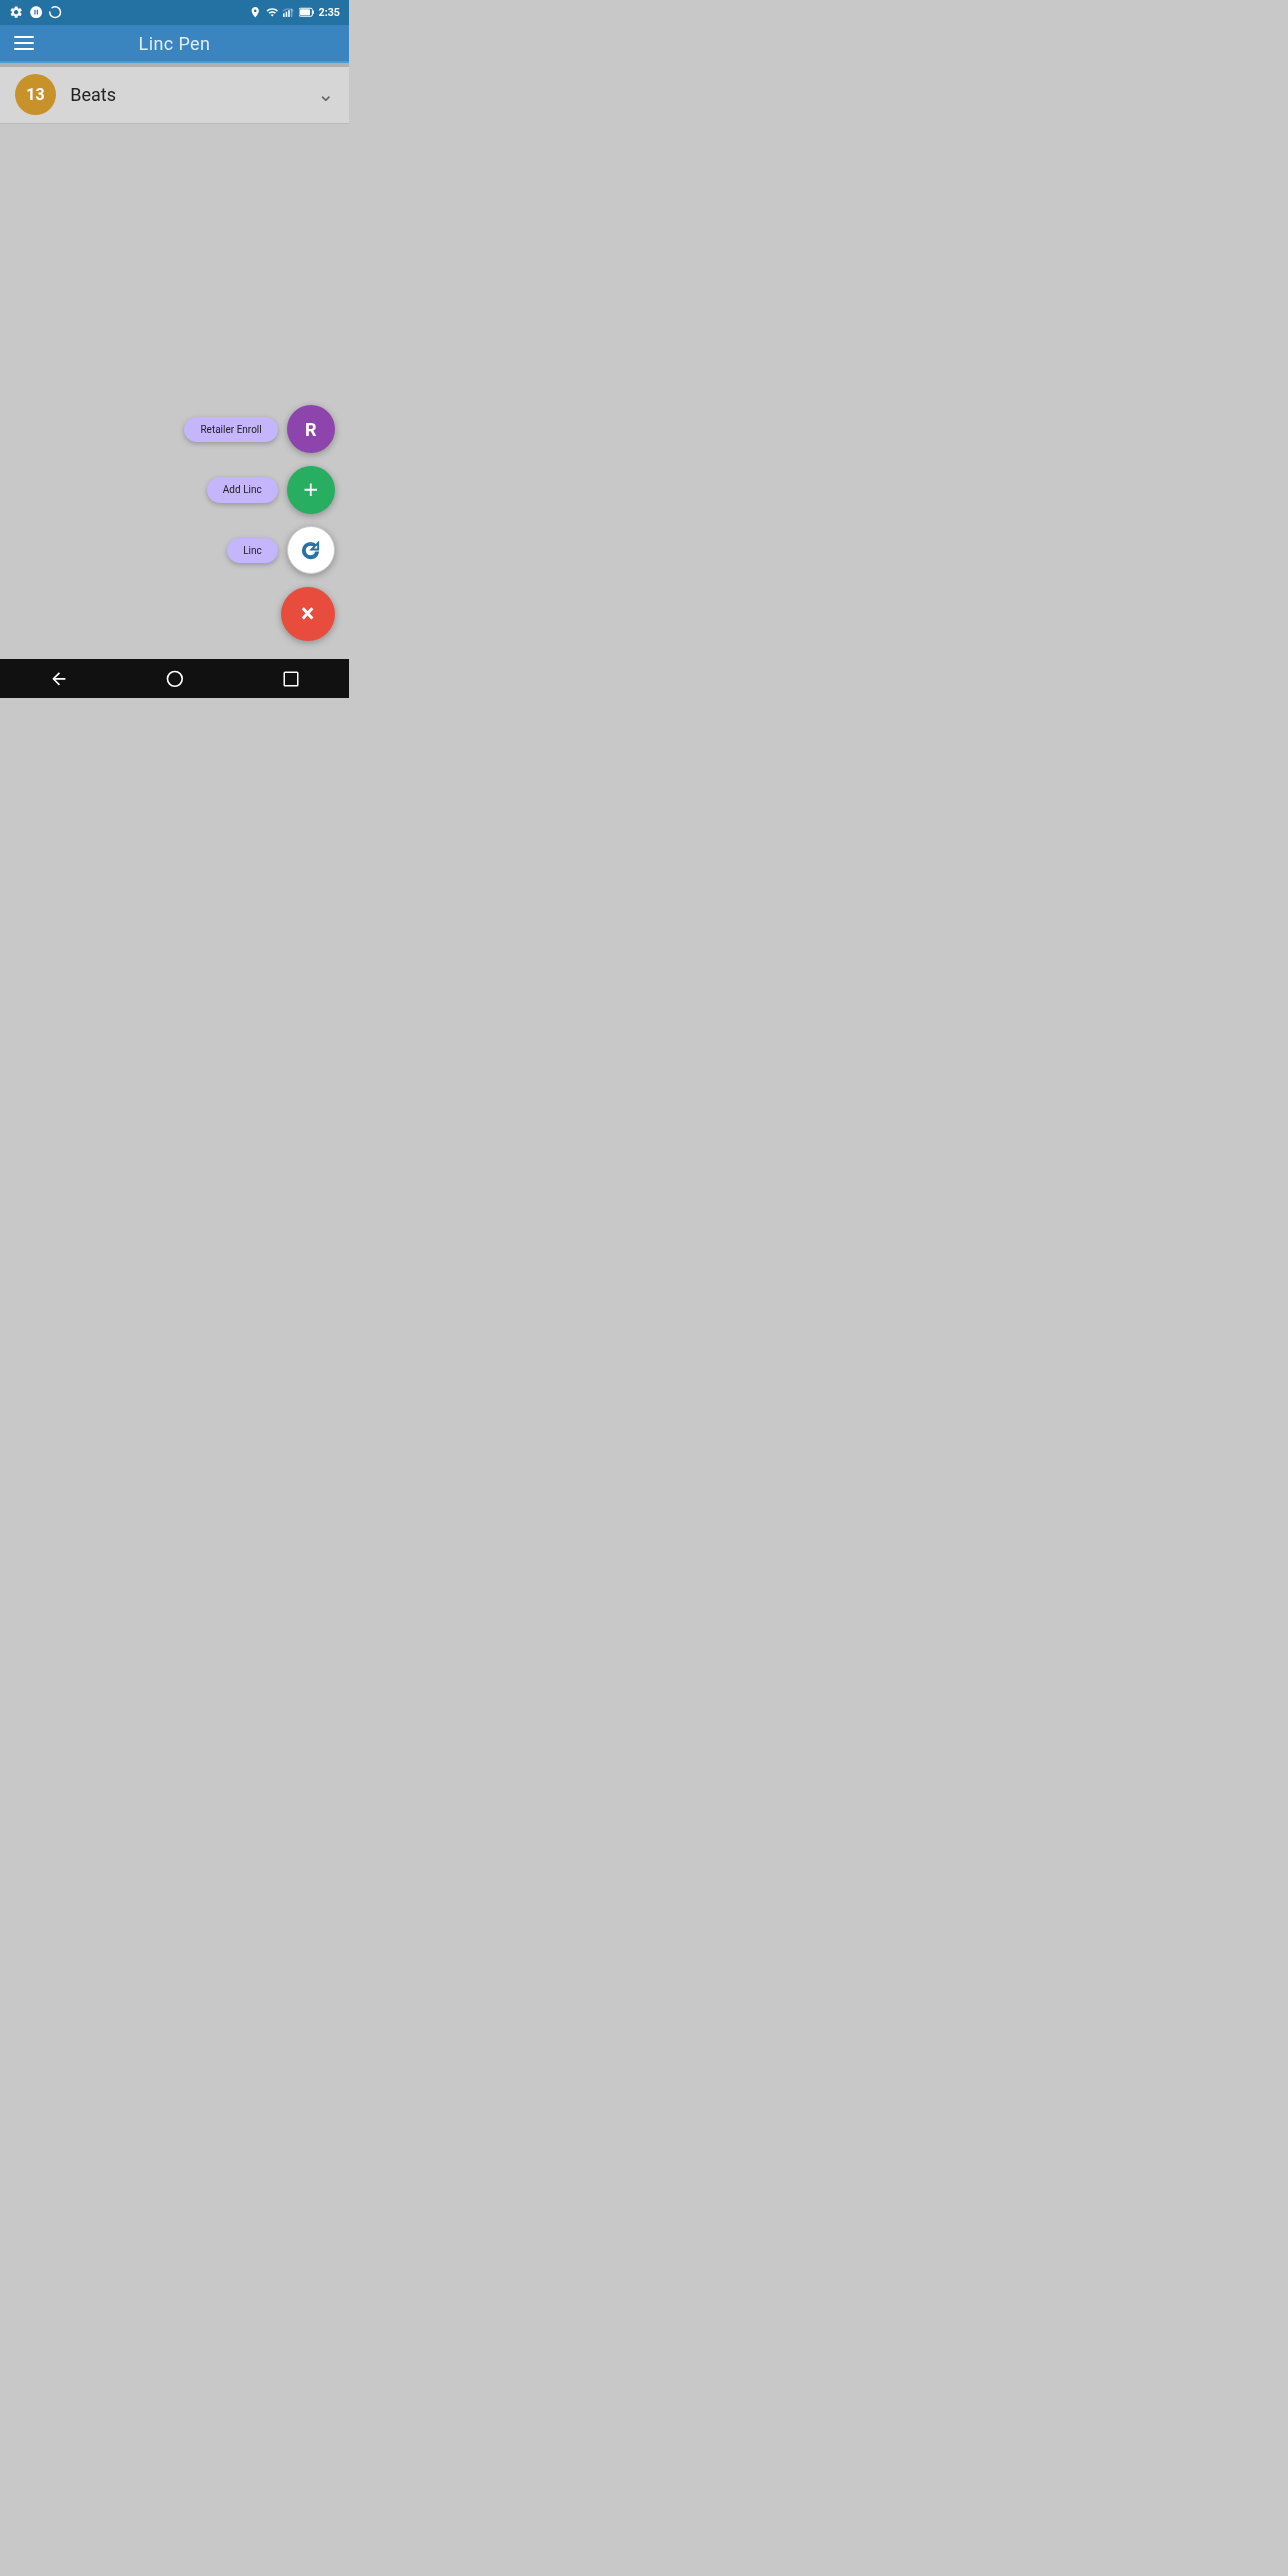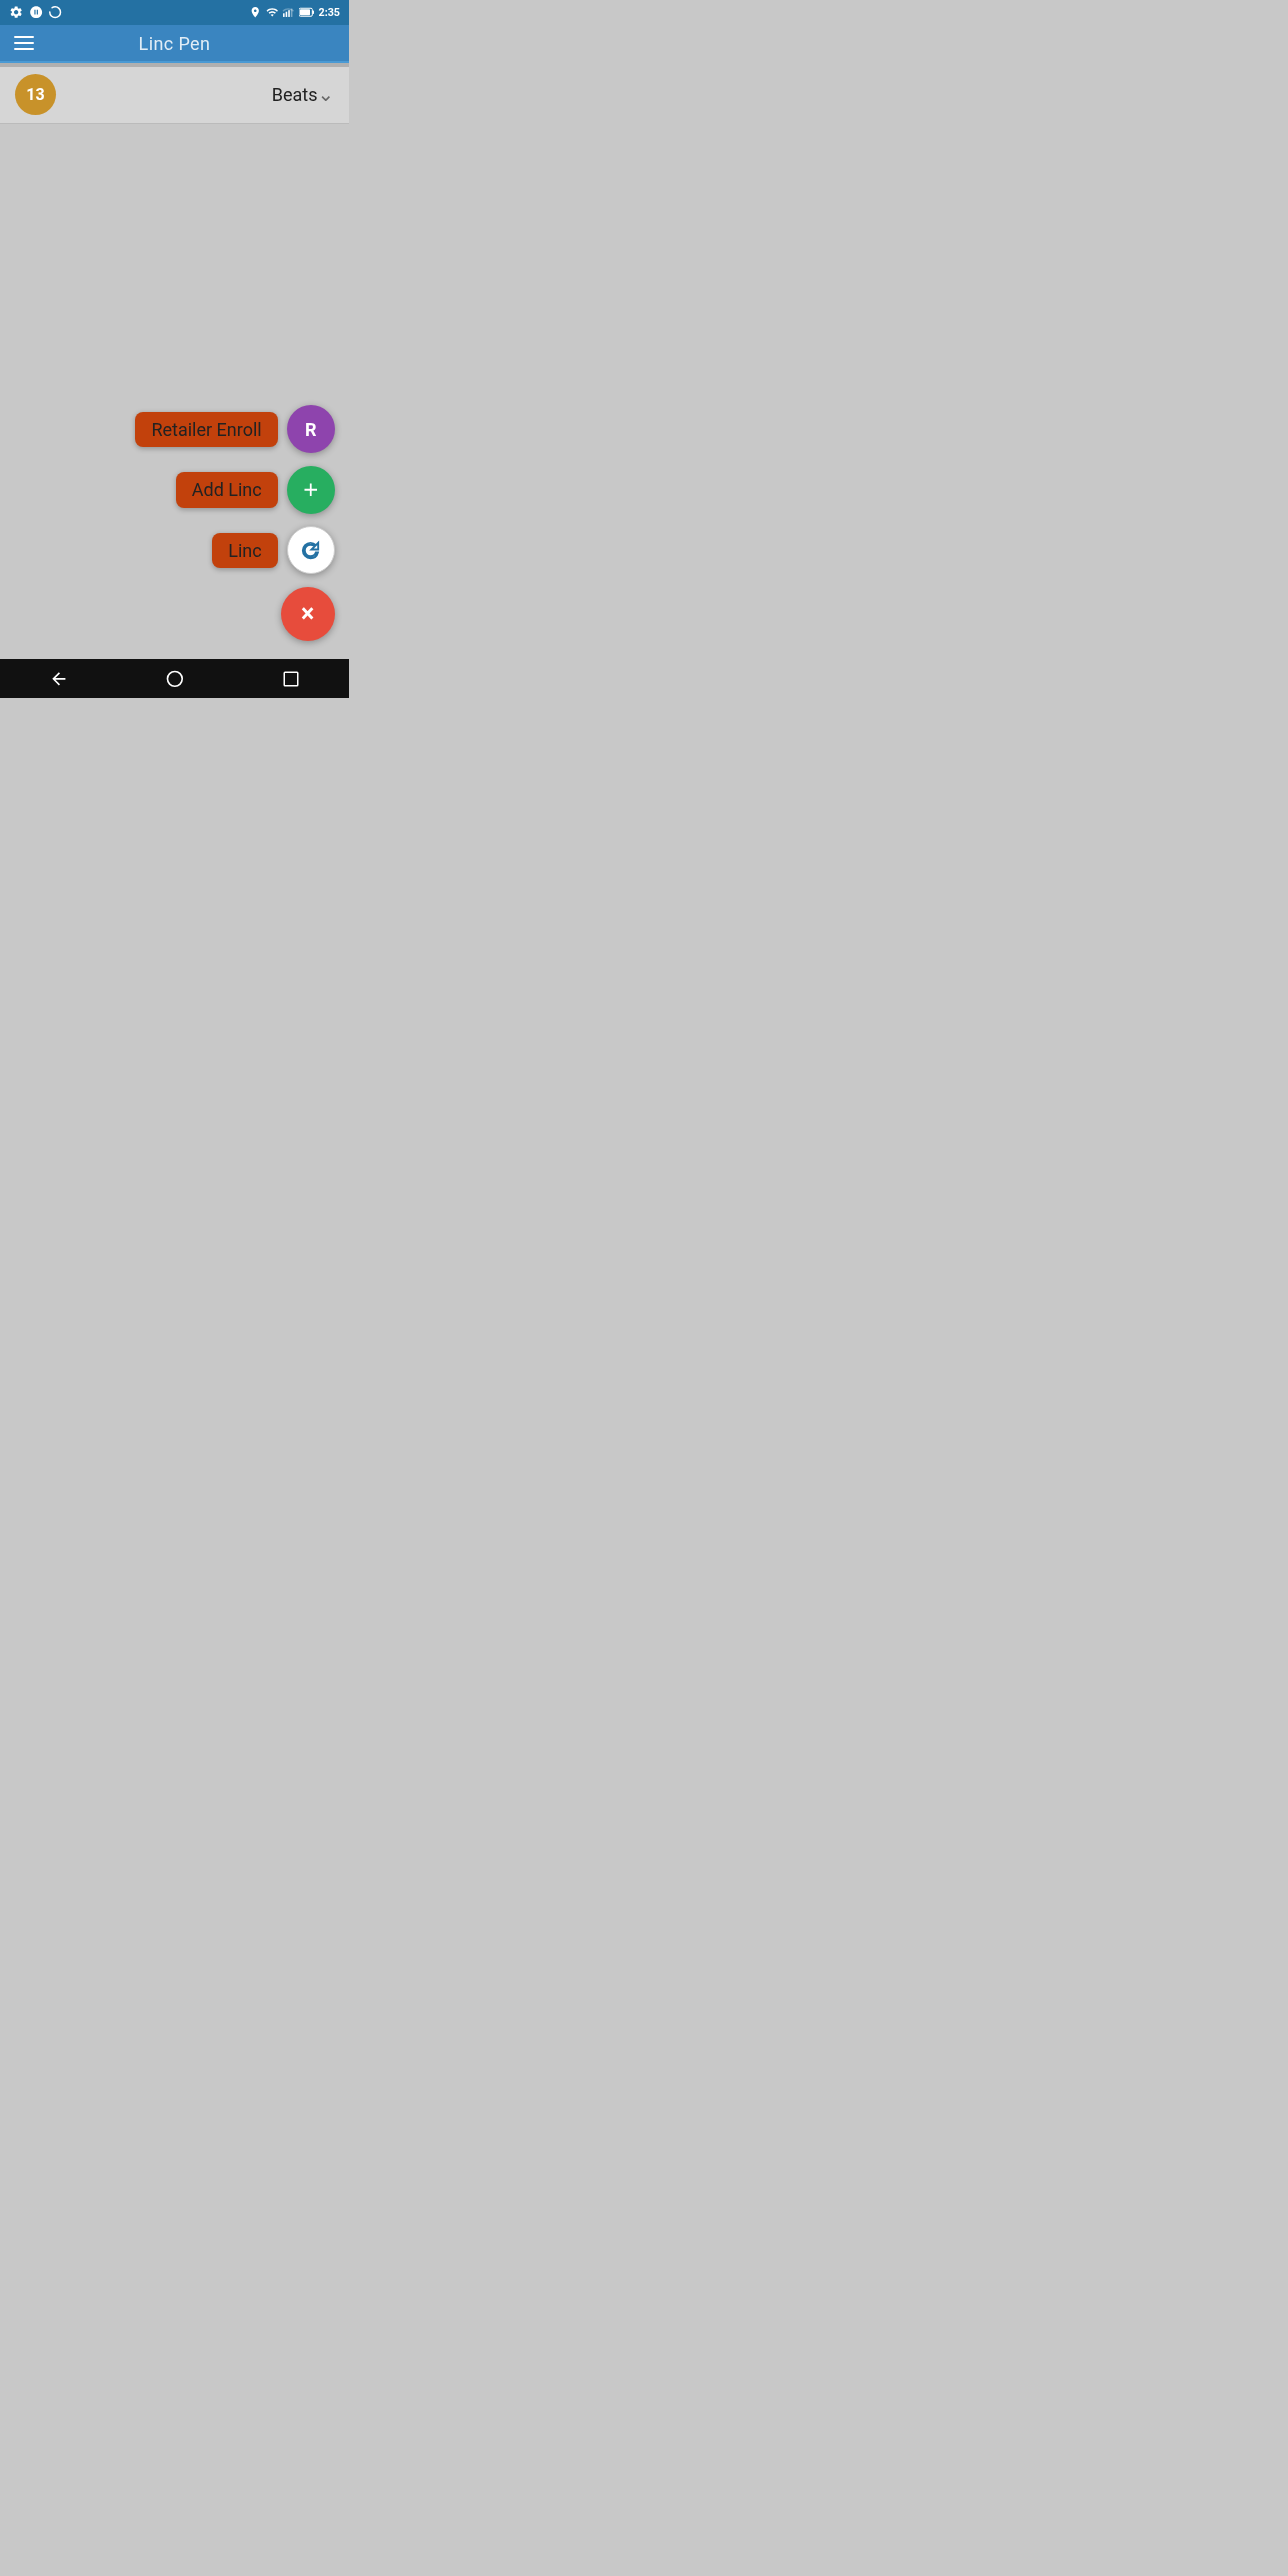--- a/index.html
+++ b/index.html
@@ -126,7 +126,6 @@
       font-size: 18px;
       color: #222;
       flex: 1;
-      text-align: right;
     }
 
     .chevron-down {

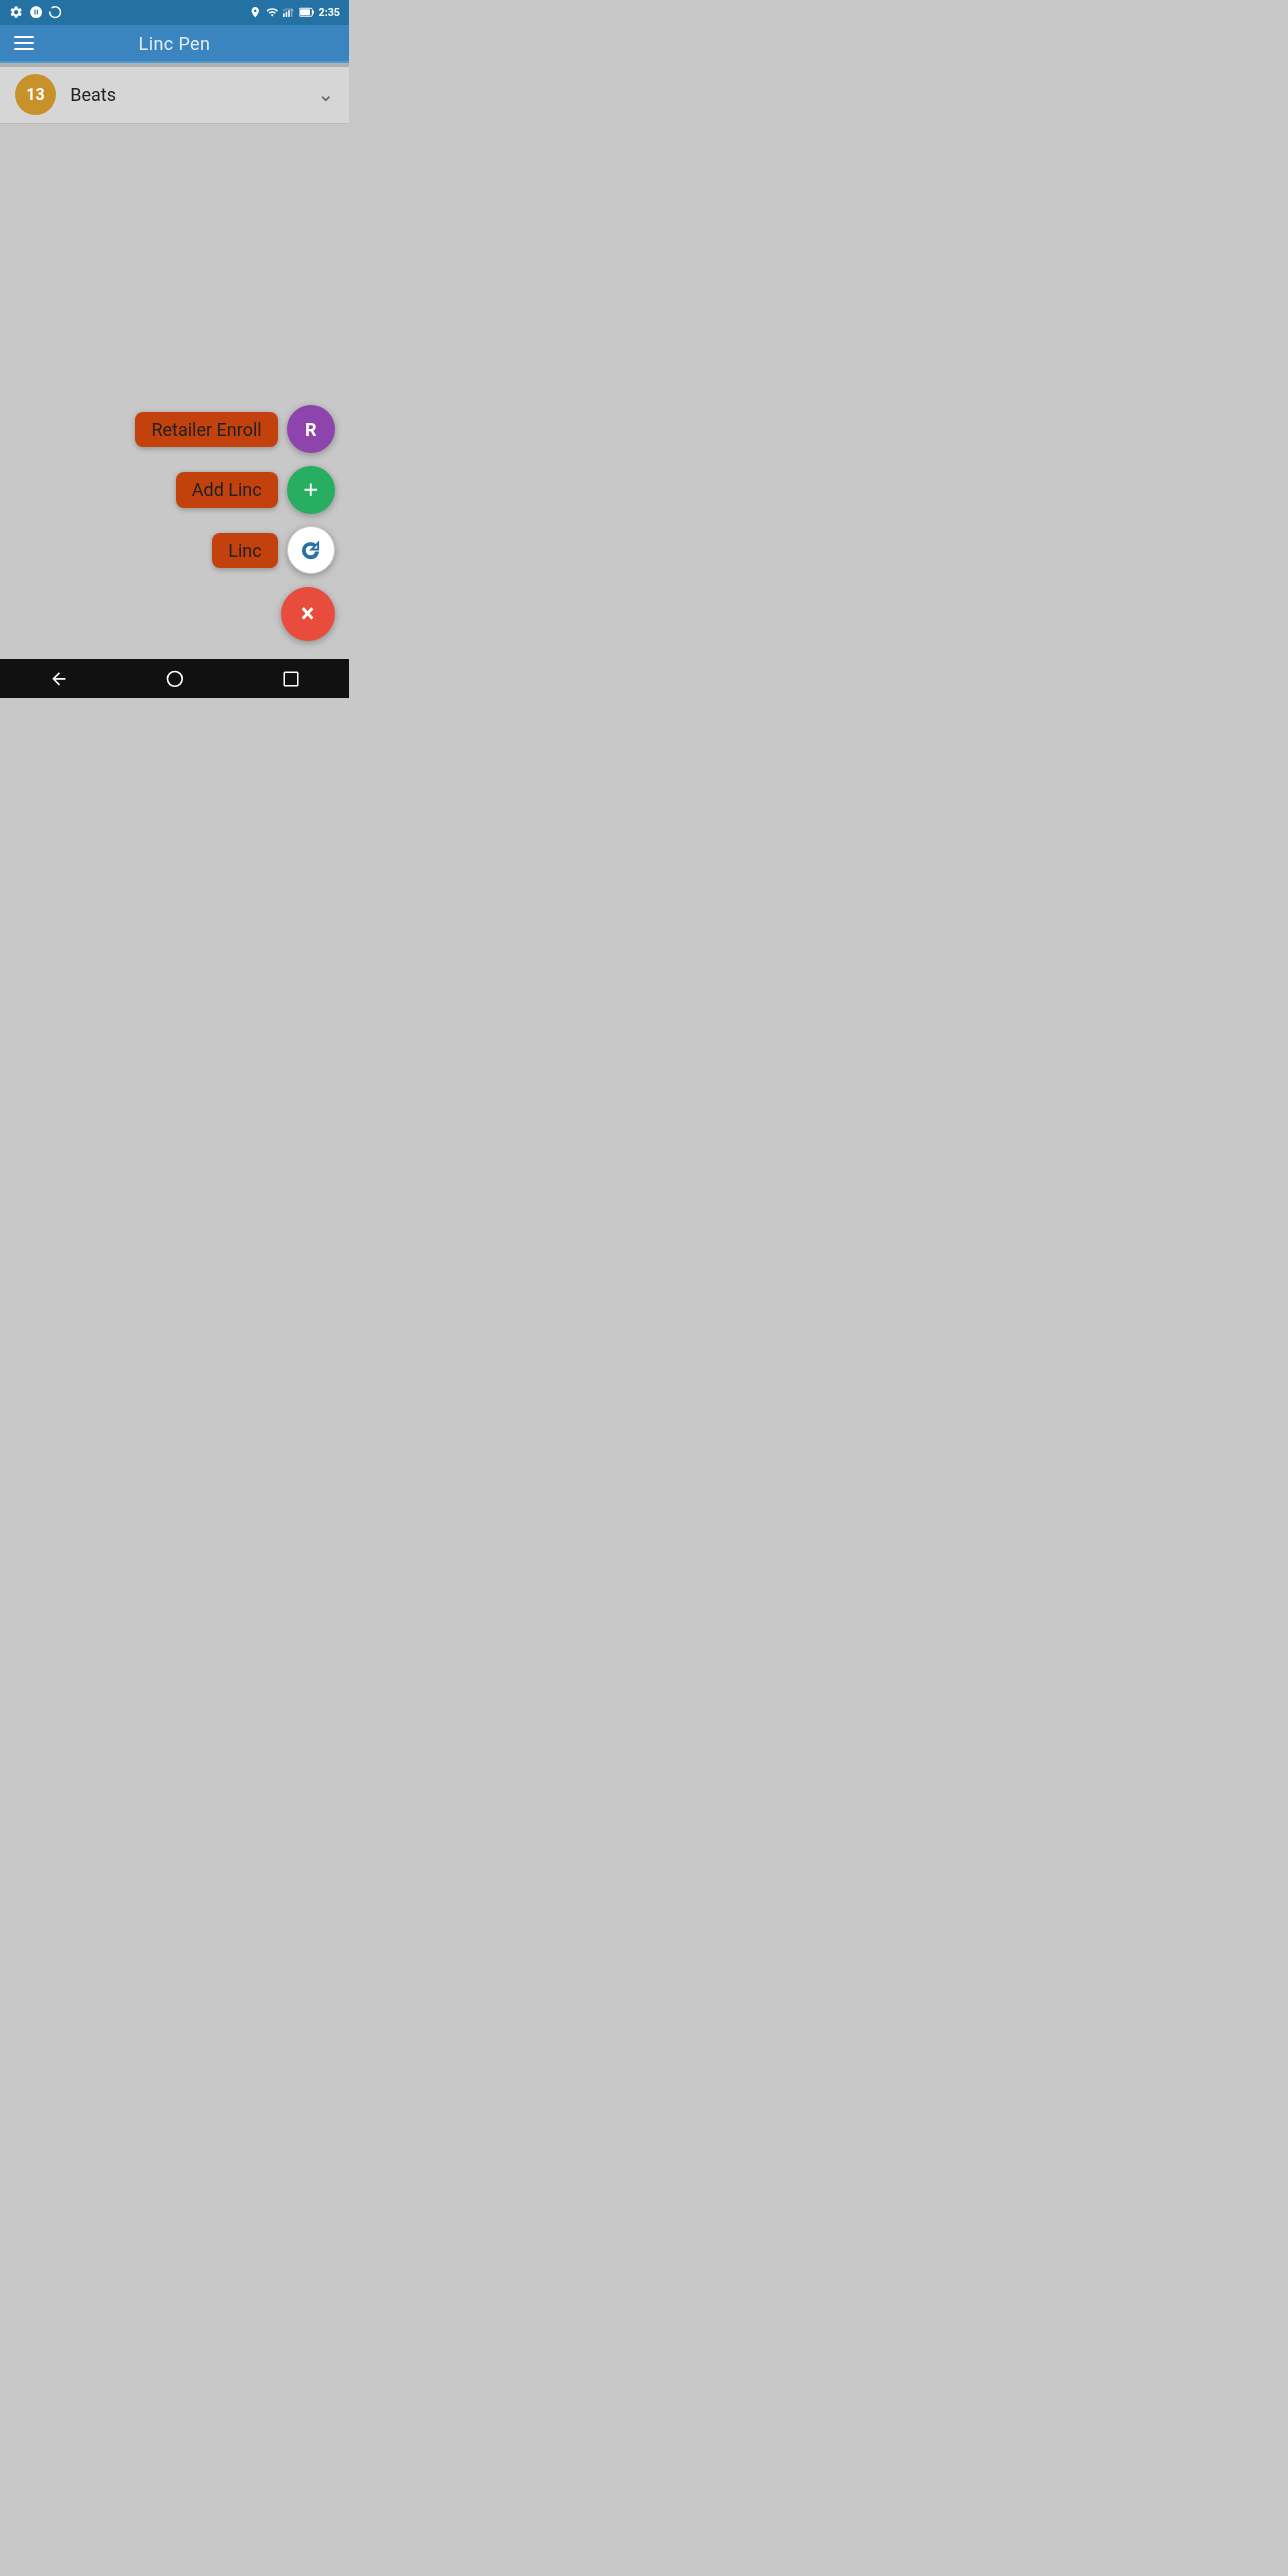--- a/index.html
+++ b/index.html
@@ -152,10 +152,10 @@
     }
 
     .fab-label {
-      background: #c2410c;
-      border-radius: 8px;
+      background: #c4b5fd;
+      border-radius: 14px;
       padding: 7.2px 16px;
-      font-size: 18px;
+      font-size: 10px;
       color: #222;
       box-shadow: 0 1.8px 5.4px rgba(0,0,0,0.25);
       white-space: nowrap;

